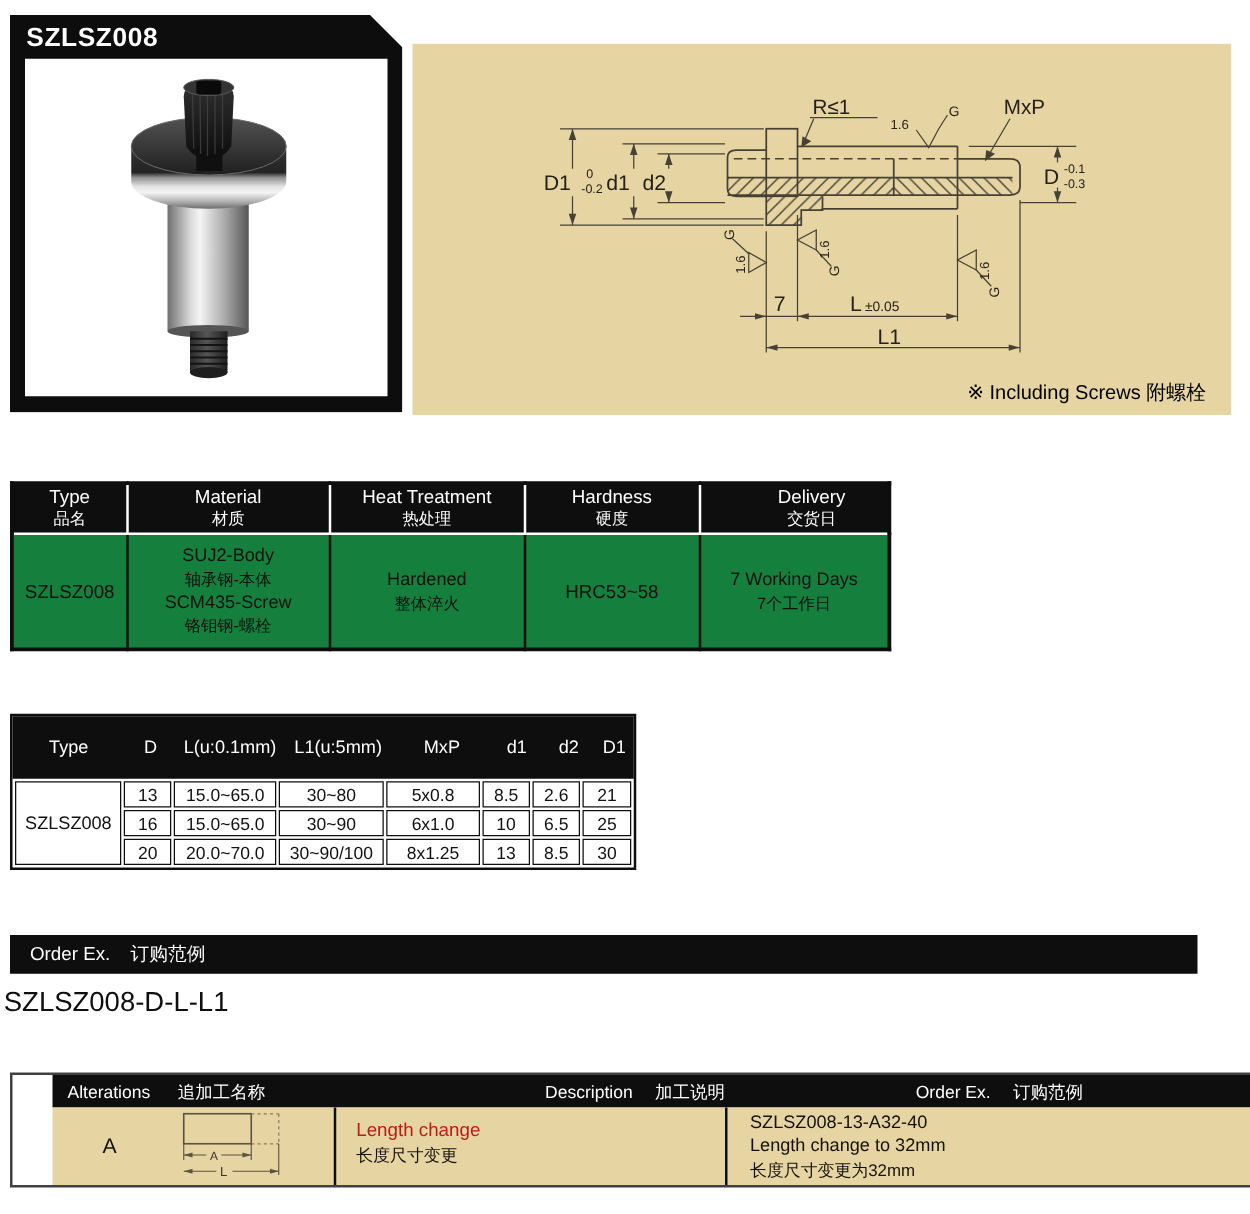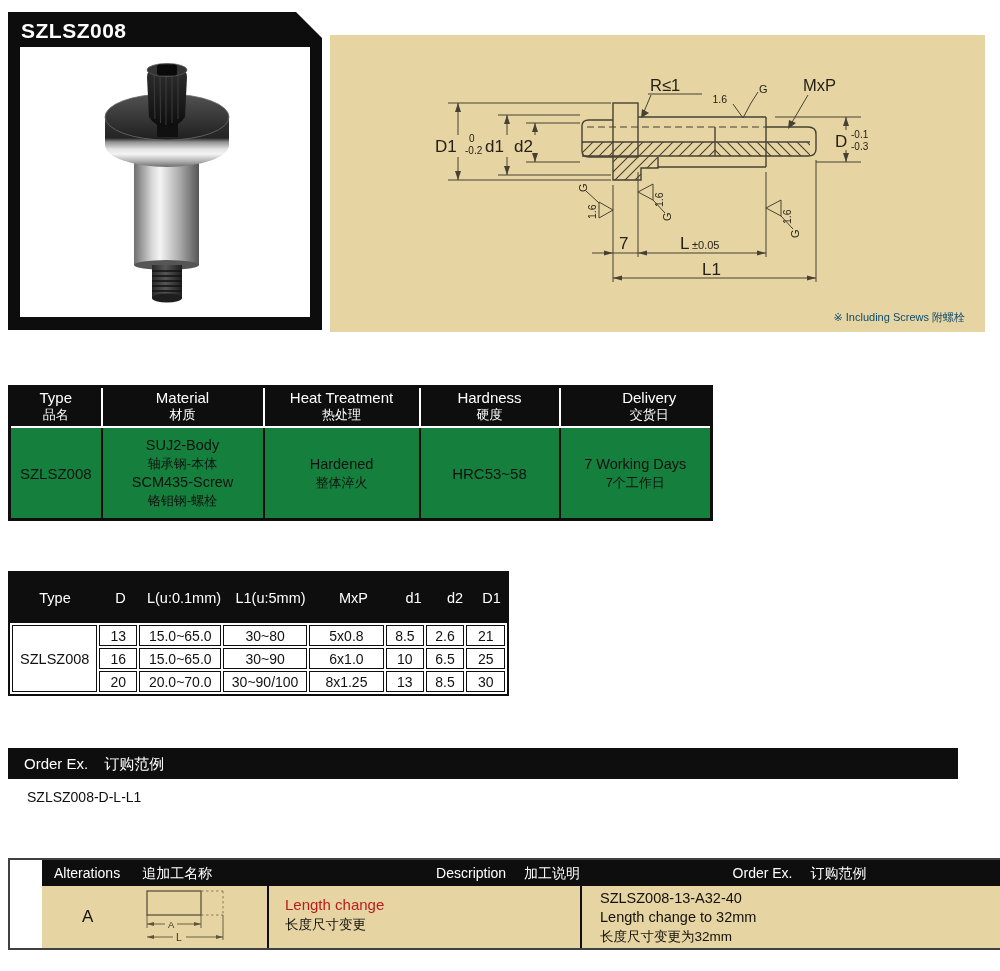--- a/index.html
+++ b/index.html
@@ -24,7 +24,7 @@
     position:absolute;left:330px;top:35px;width:655px;height:297px;background:#e6d5a2;
   }
   .drawing-note{
-    position:absolute;right:20px;bottom:7px;font-size:11px;color:#0c4a6e;
+    position:absolute;right:20px;bottom:7px;font-size:16px;color:#000000;
   }
   svg text{font-family:"Liberation Sans","DejaVu Sans",sans-serif;}
   

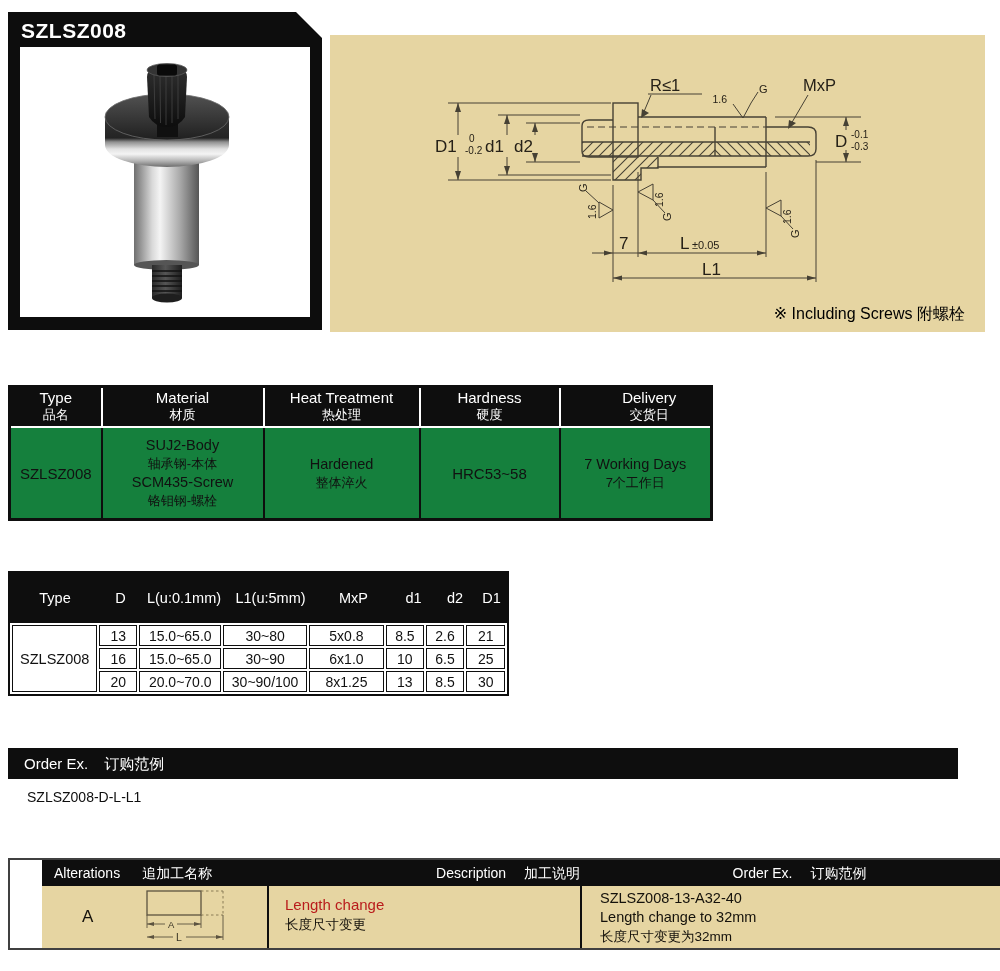--- a/index.html
+++ b/index.html
@@ -59,7 +59,7 @@
   }
   .order-bar .en{margin-left:16px;}
   .order-bar .zh{margin-left:12px;}
-  .order-code{position:absolute;left:27px;top:789px;font-size:14px;color:#0e0e0e;}
+  .order-code{position:absolute;left:3px;top:789px;font-size:22px;color:#0e0e0e;}
   
   .alt-table{position:absolute;left:8px;top:858px;width:977px;border:2px solid #404040;padding-left:32px;}
   .alt-header{display:flex;background:#0e0e0e;color:#fff;height:26px;line-height:26px;font-size:14px;}

